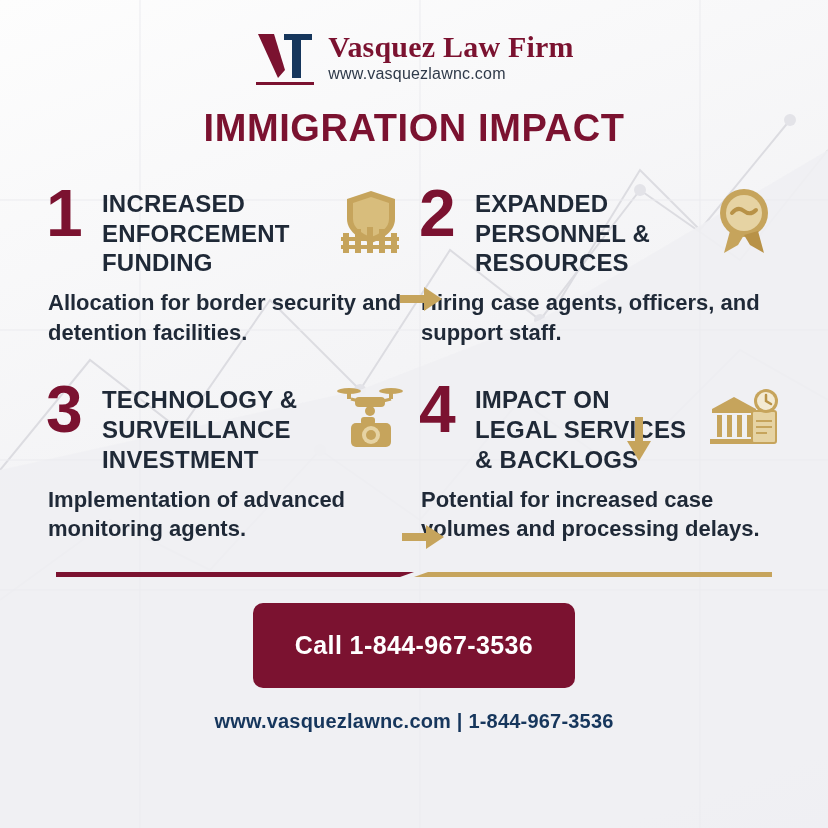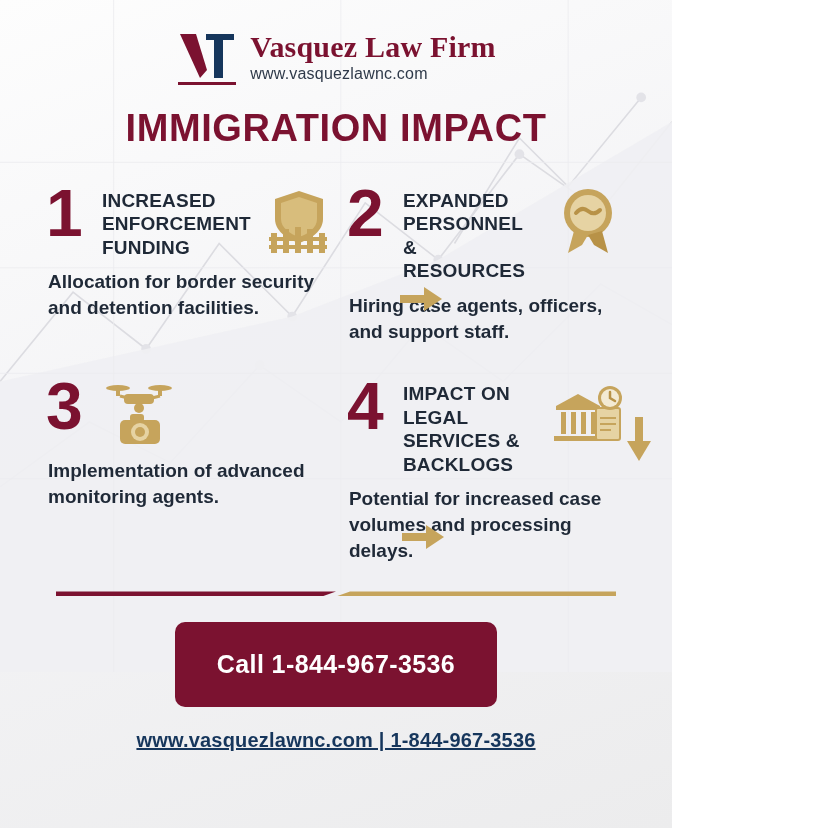--- a/index.html
+++ b/index.html
@@ -15,7 +15,7 @@
   }
   .poster {
     position: relative;
-    width: 672px;
+    width: 828px;
     height: 828px;
     background: linear-gradient(160deg, #fdfdfd 0%, #f4f4f6 45%, #ececed 100%);
     overflow: hidden;

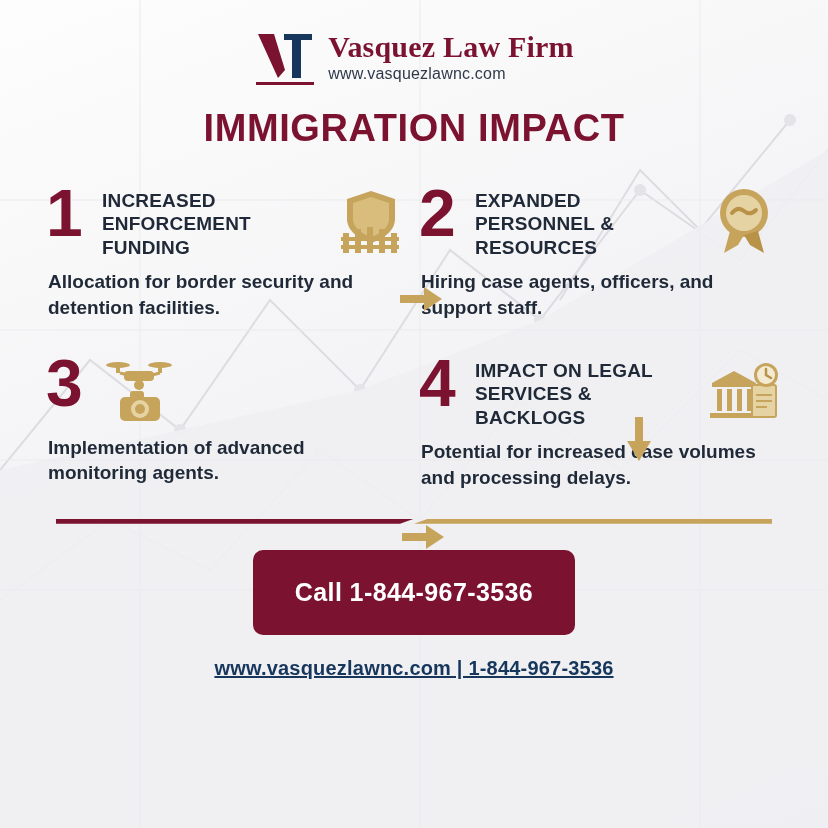--- a/index.html
+++ b/index.html
@@ -103,7 +103,7 @@
     text-align: left;
   }
   .head-text {
-    font-size: 19px;
+    font-size: 24px;
     font-weight: bold;
     color: #1f2937;
     line-height: 1.24;

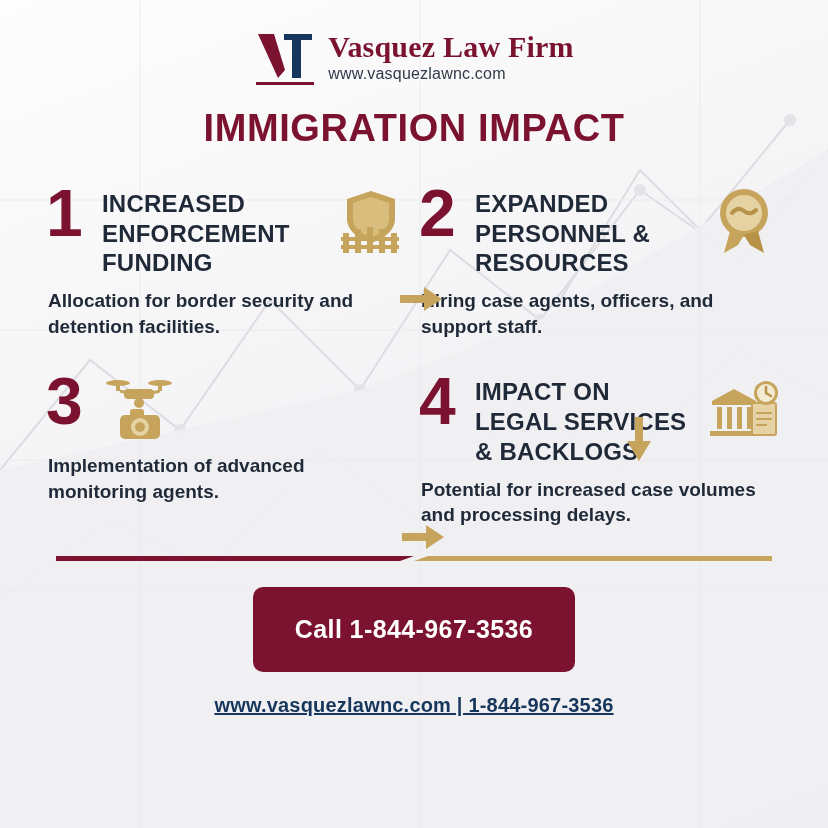--- a/index.html
+++ b/index.html
@@ -121,7 +121,7 @@
     justify-content: center;
   }
   .cell-body {
-    font-size: 19px;
+    font-size: 22px;
     font-weight: bold;
     color: #1f2937;
     line-height: 1.35;

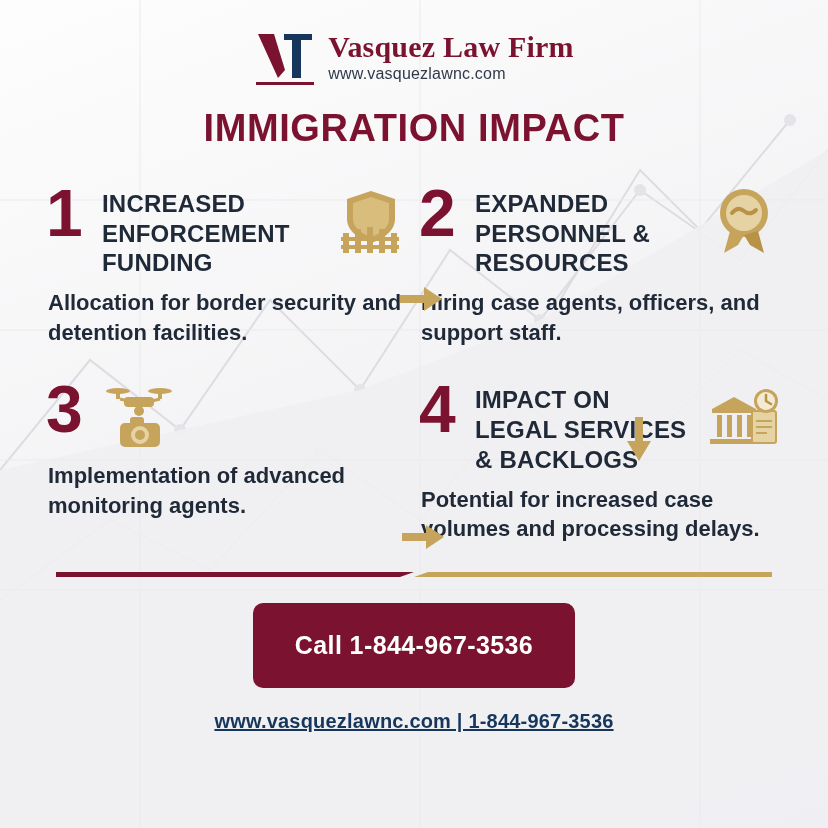--- a/index.html
+++ b/index.html
@@ -291,6 +291,7 @@
       <div class="cell">
         <div class="cell-head">
           <div class="num">3</div>
+          <div class="head-text">TECHNOLOGY &amp; SURVEILLANCE INVESTMENT</div>
           <div class="cell-icon">
             <svg viewBox="0 0 76 70" width="76" height="70">
               <g fill="#c6a45c">

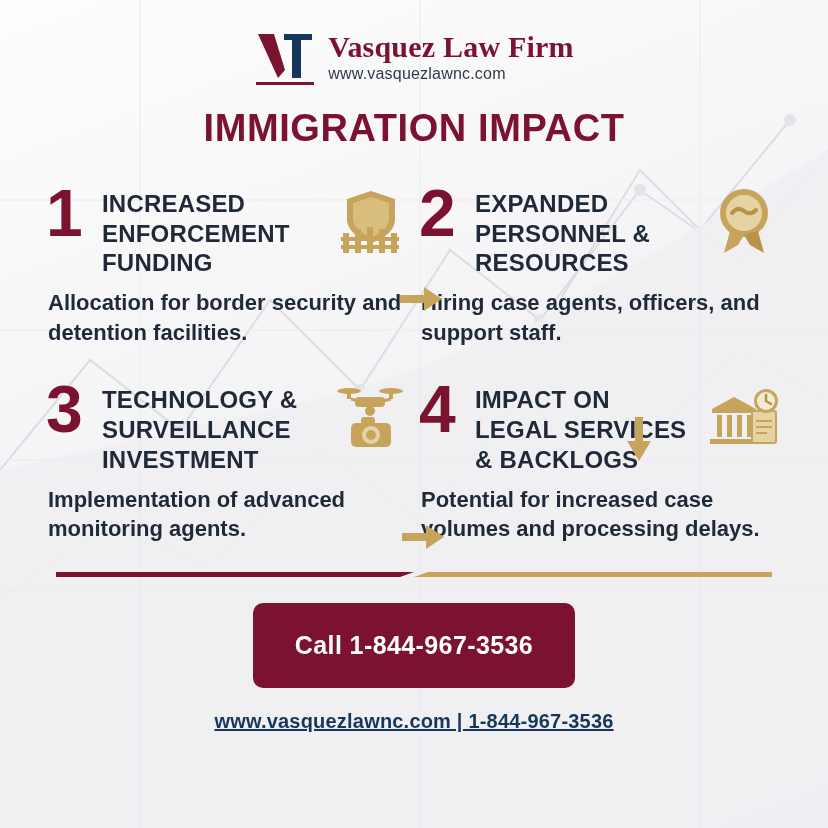--- a/index.html
+++ b/index.html
@@ -189,7 +189,6 @@
     font-weight: bold;
     color: #16365c;
     letter-spacing: 0.2px;
-    text-decoration: underline;
   }
 </style>
 </head>

